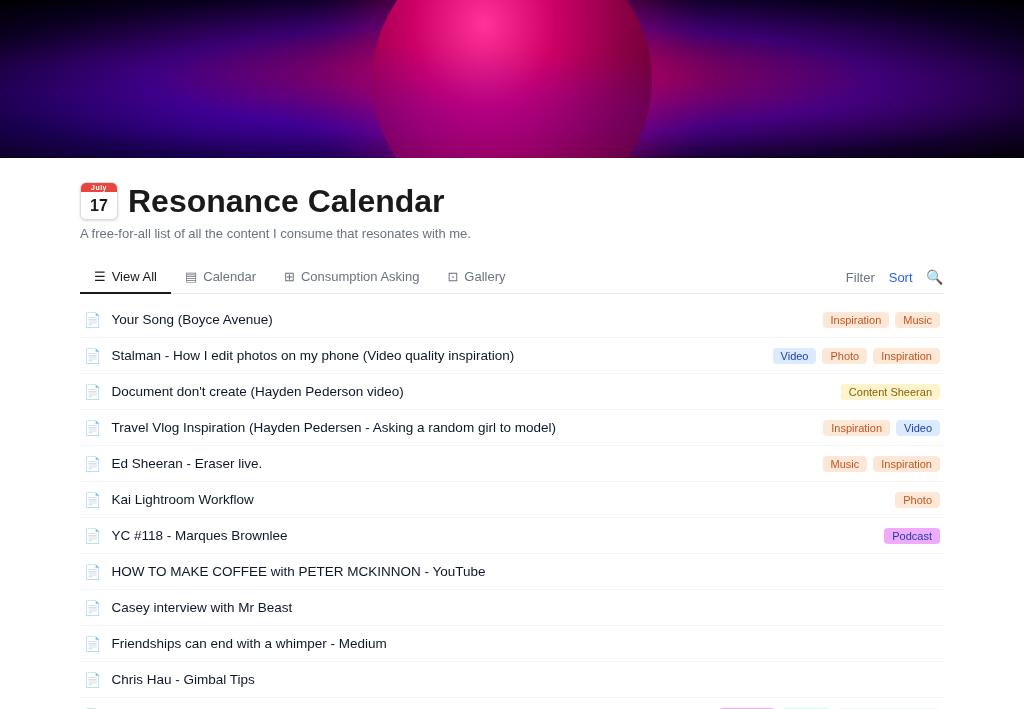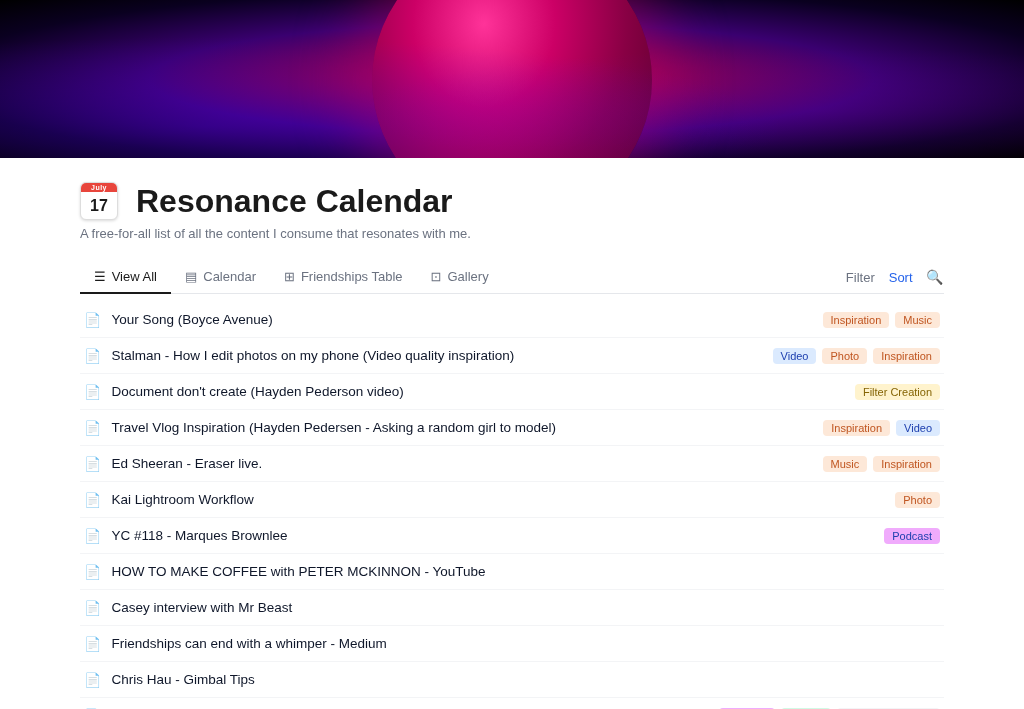--- a/index.html
+++ b/index.html
@@ -37,7 +37,7 @@
     .page-header {
       display: flex;
       align-items: center;
-      gap: 18px;
+      gap: 10px;
       margin-bottom: 6px;
     }
 

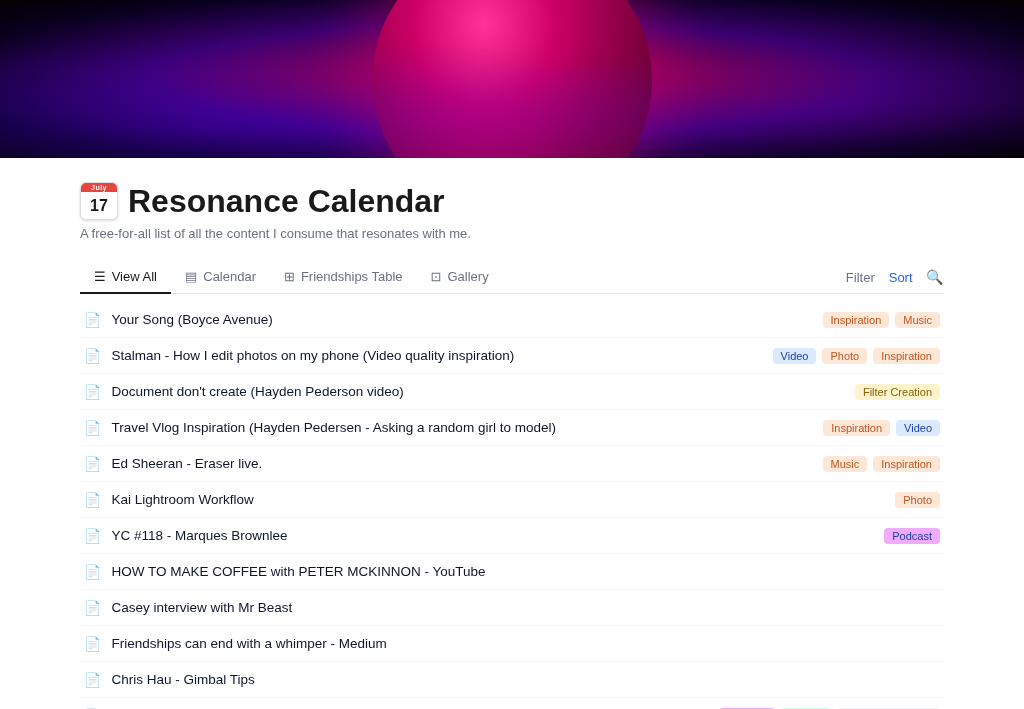--- a/index.html
+++ b/index.html
@@ -224,7 +224,7 @@
       </div>
       <div class="tab">
         <span class="tab-icon">⊞</span>
-        <span>Friendships Table</span>
+        <span>Consumption Asking</span>
       </div>
       <div class="tab">
         <span class="tab-icon">⊡</span>

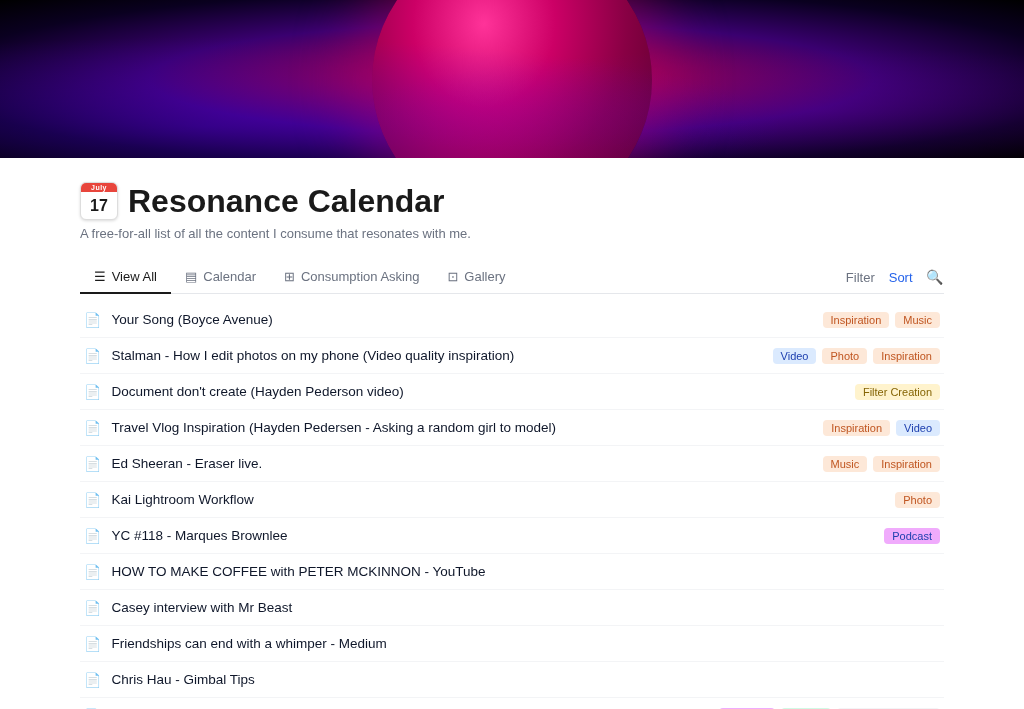--- a/index.html
+++ b/index.html
@@ -266,7 +266,7 @@
           <span class="row-title">Document don't create (Hayden Pederson video)</span>
         </div>
         <div class="row-tags">
-          <span class="tag tag-content-creation">Filter Creation</span>
+          <span class="tag tag-content-creation">Content Sheeran</span>
         </div>
       </div>
       <div class="list-row">

